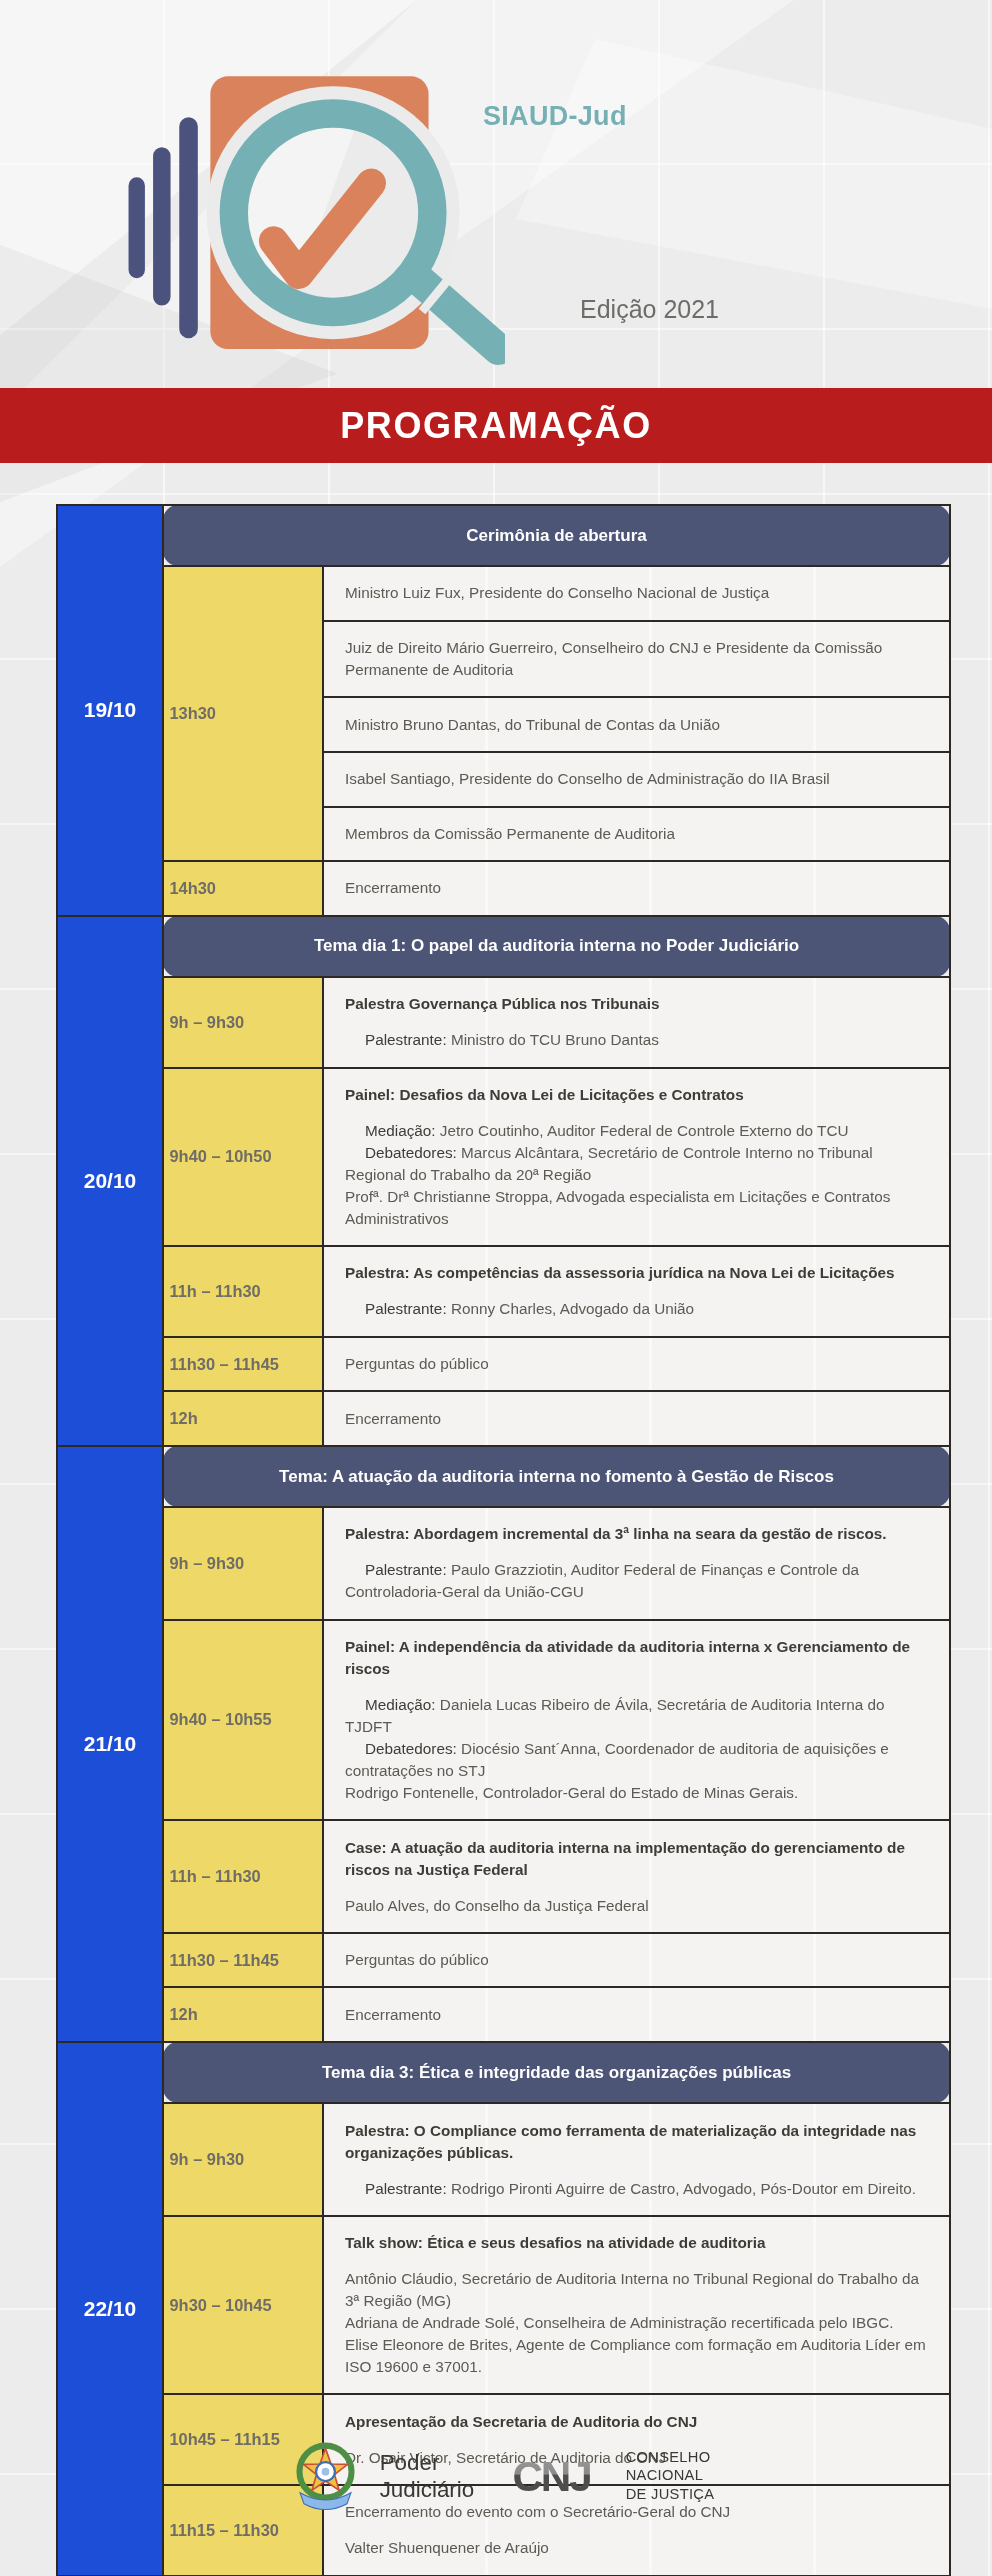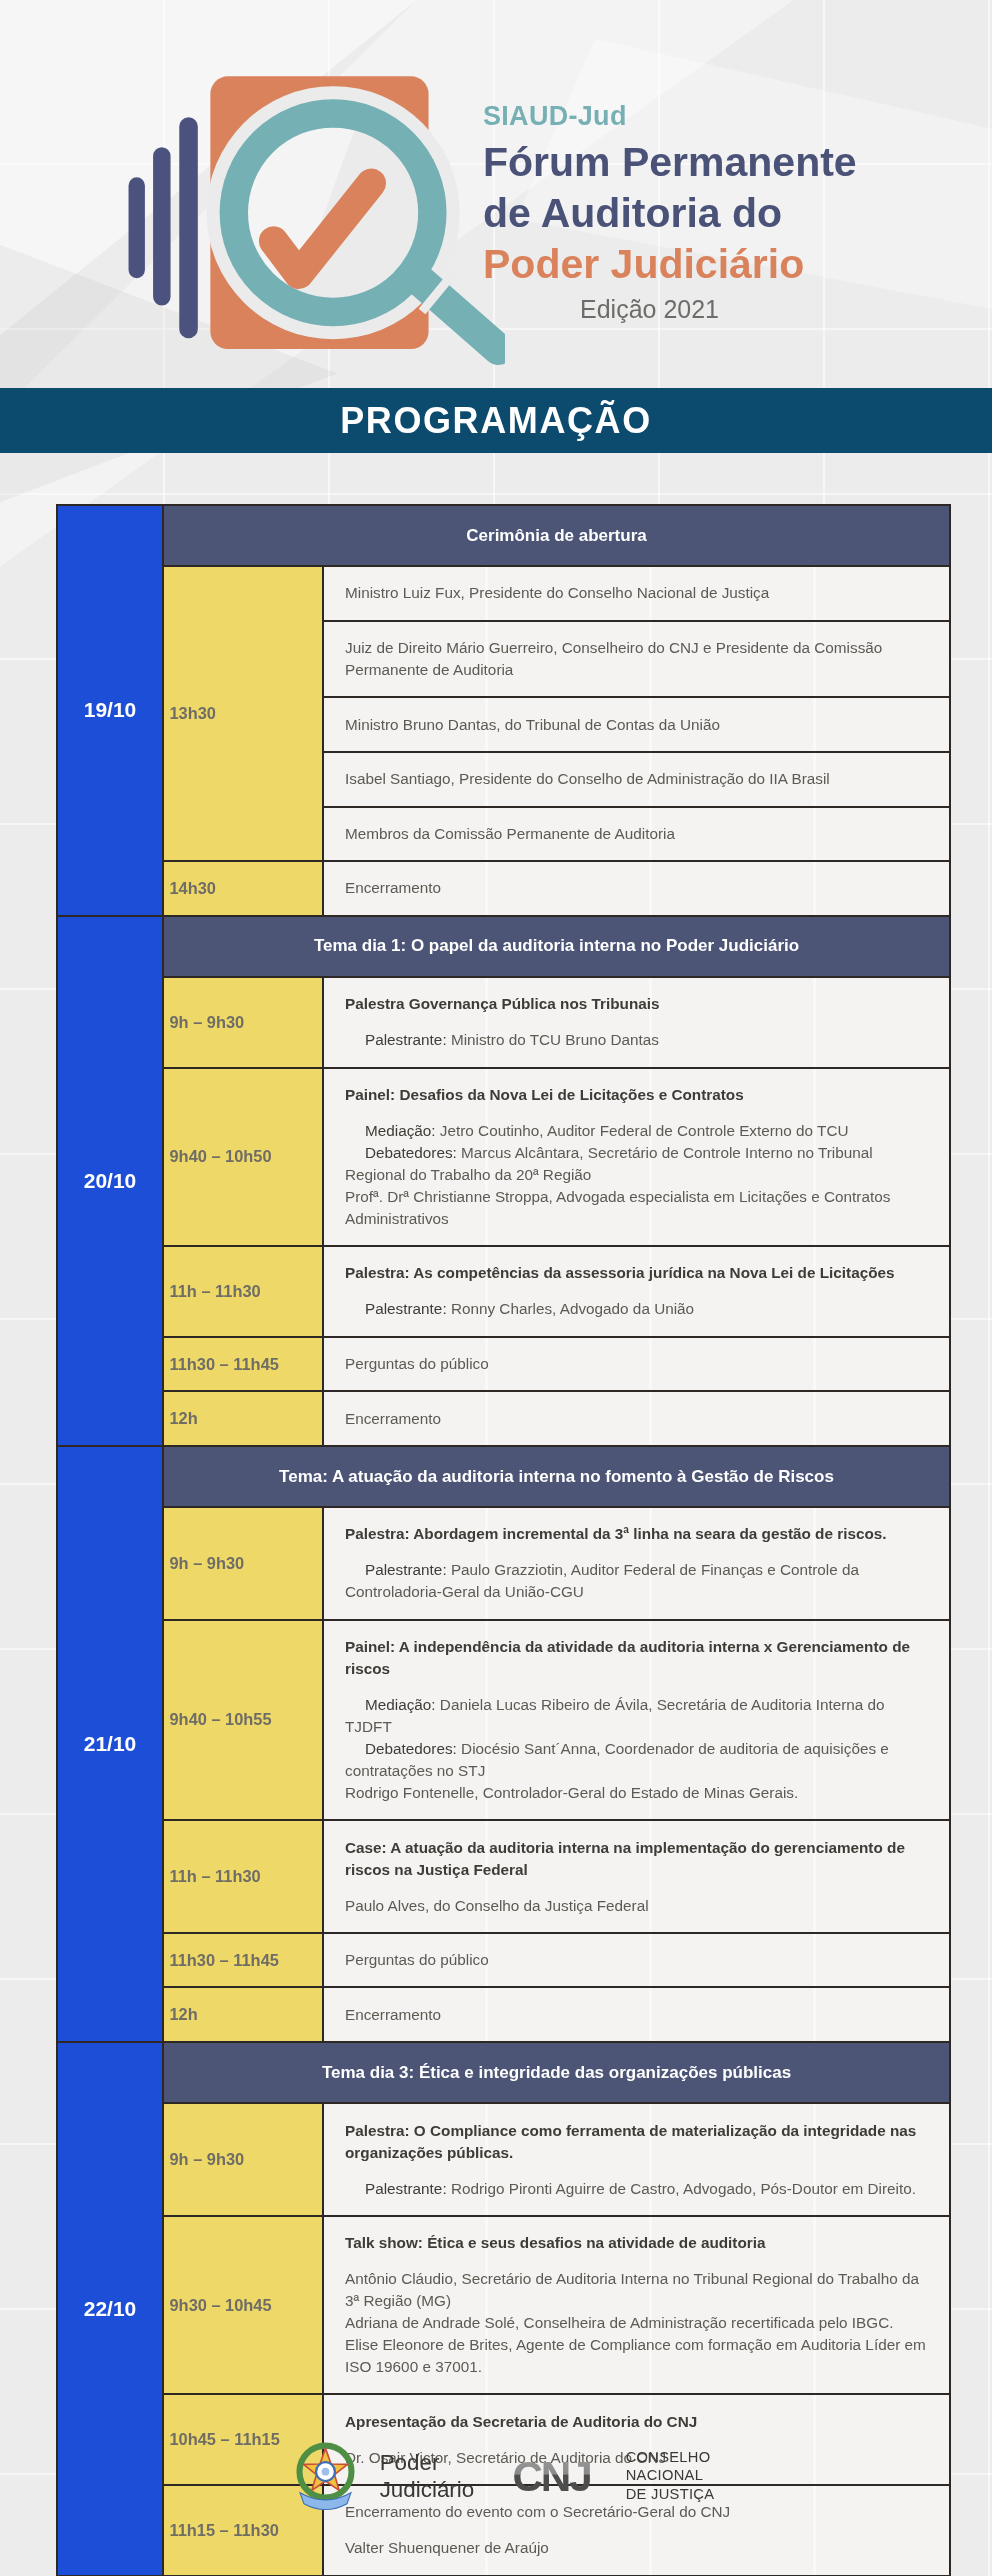--- a/index.html
+++ b/index.html
@@ -74,11 +74,6 @@
   </svg>
 
   <div class="hero-brand">SIAUD-Jud</div>
-  <div class="hero-title">
-    <div>Fórum Permanente</div>
-    <div>de Auditoria do</div>
-    <div class="accent">Poder Judiciário</div>
-  </div>
   <div class="hero-edition">Edição 2021</div>
 
   <div class="band">

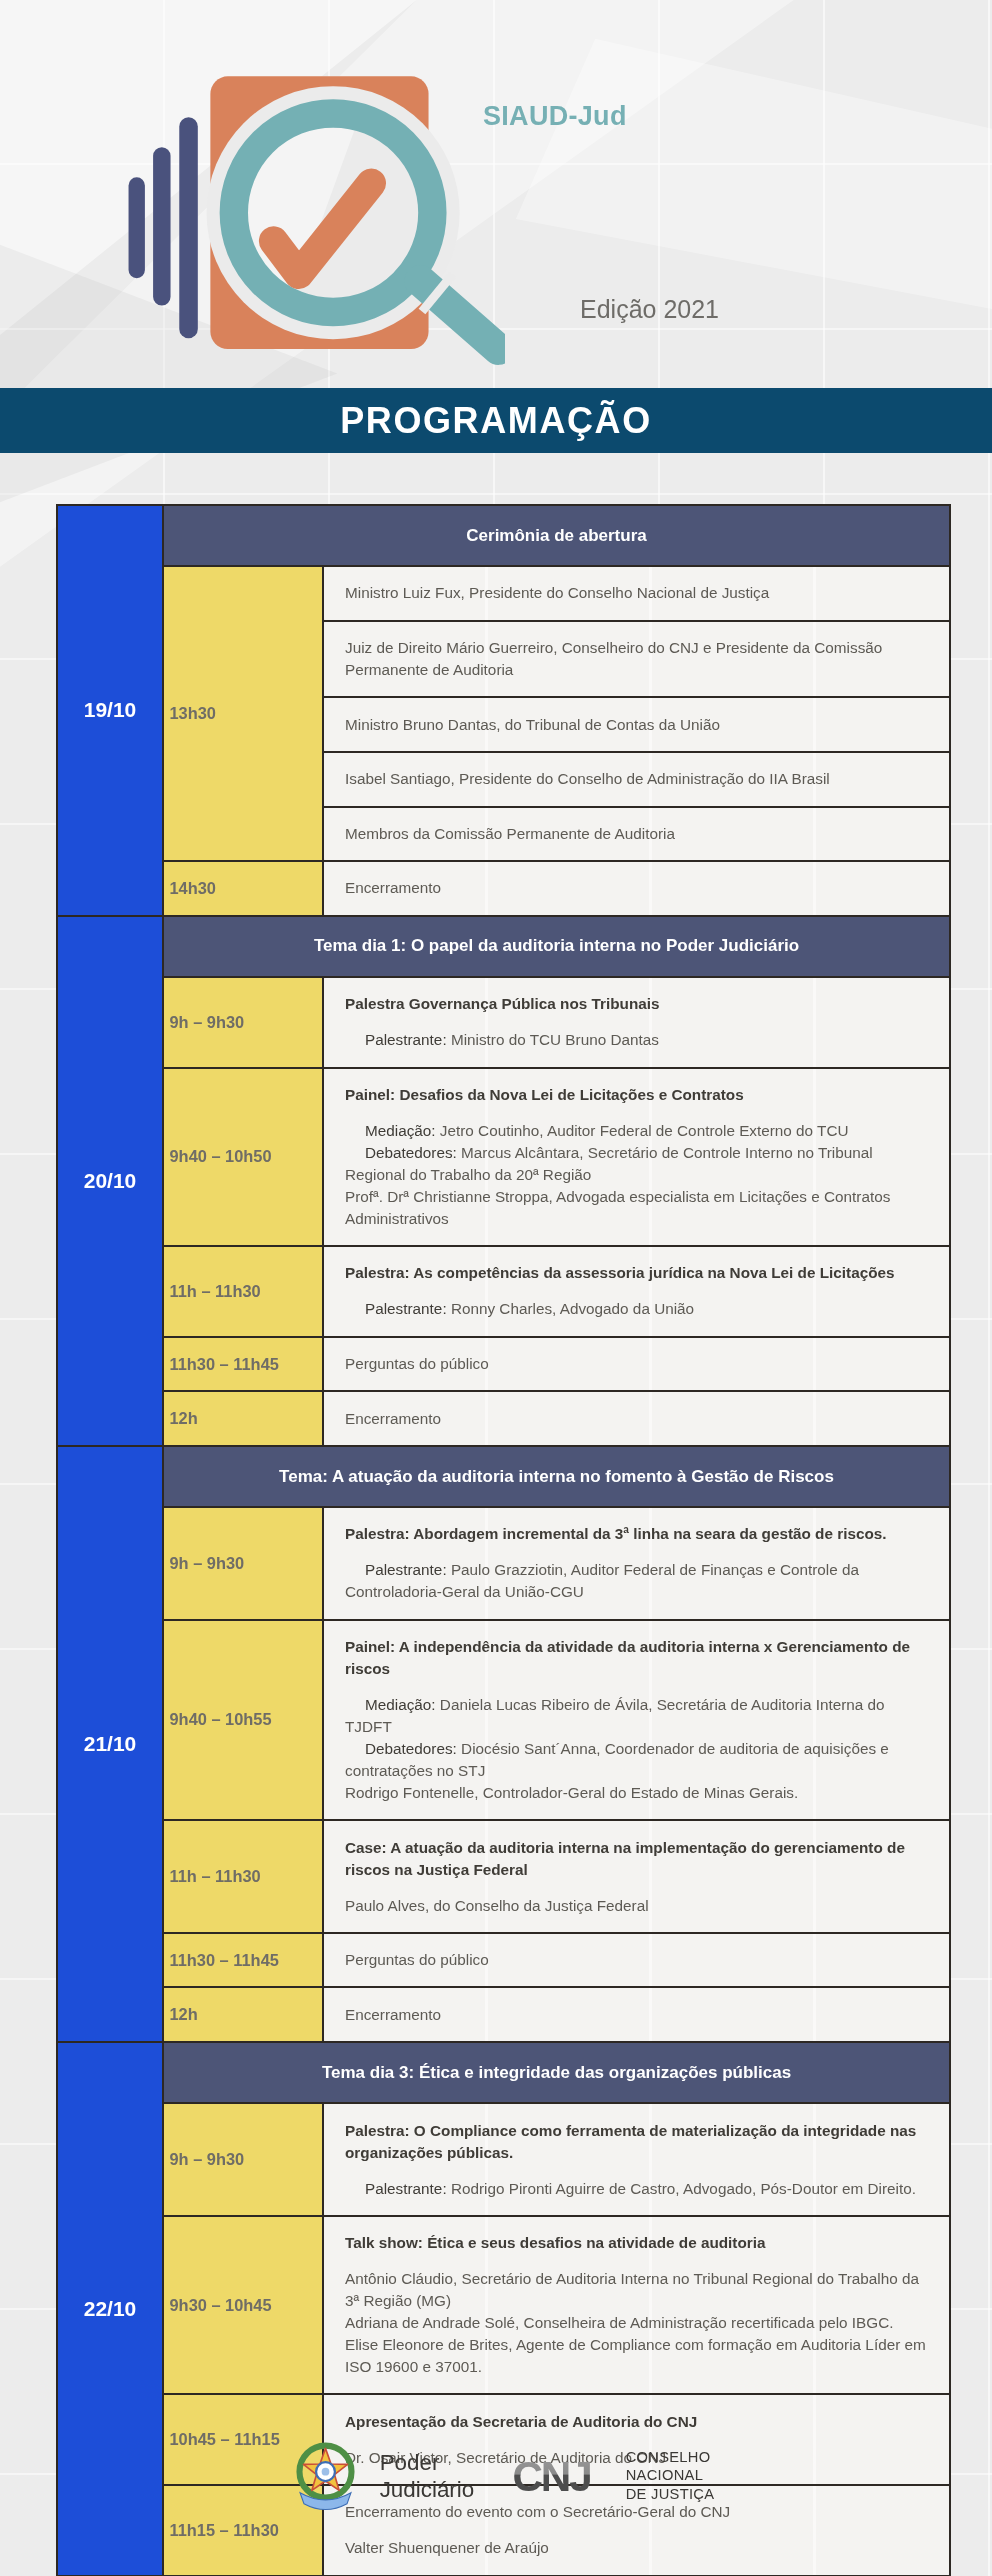--- a/index.html
+++ b/index.html
@@ -25,7 +25,7 @@
   .hero-edition{position:absolute;left:580px;top:295px;font-size:25px;color:#6e6c68;}
 
   
-  .band{position:absolute;left:0;top:388px;width:100%;height:65px;background:#0c4a6e;
+  .band{position:absolute;left:0;top:388px;width:100%;height:75px;background:#b91c1c;
     display:flex;align-items:center;justify-content:center;}
   .band span{color:#fff;font-size:36px;font-weight:800;letter-spacing:1.6px;}
 

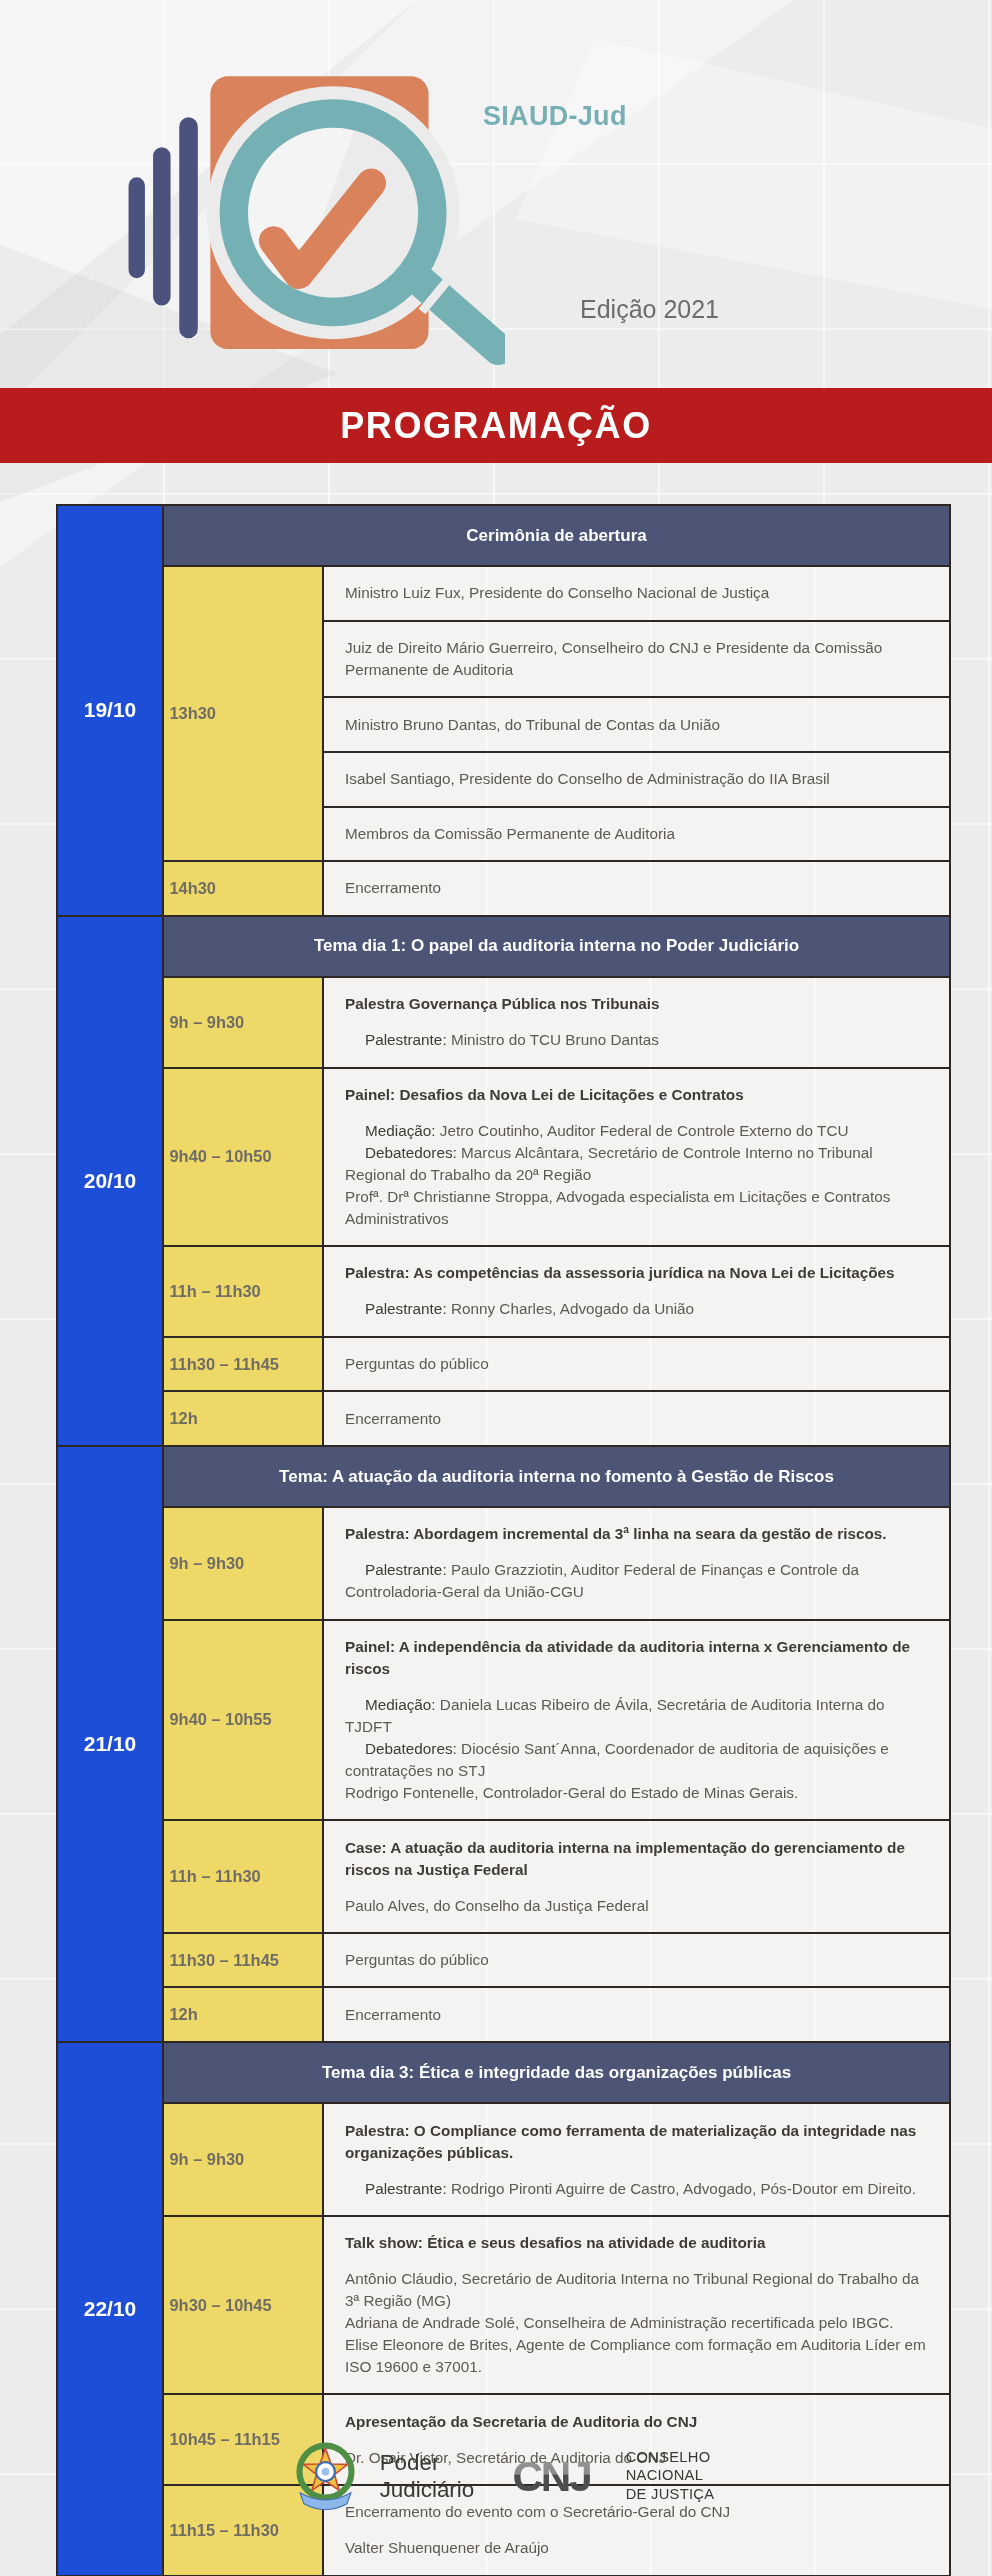--- a/index.html
+++ b/index.html
@@ -33,7 +33,7 @@
   table.schedule{position:absolute;left:56px;top:504px;width:893px;border-collapse:collapse;table-layout:fixed;}
   table.schedule td{border:2.7px solid #2d2823;vertical-align:middle;}
   td.date-cell{background:#1d4ed8;color:#fff;font-size:21px;font-weight:bold;text-align:center;}
-  td.section-cell{background:#4d5577;color:#fff;font-size:17px;font-weight:bold;text-align:center;padding:19.6px 22px;}
+  td.section-cell{background:#4d5577;color:#fff;font-size:17px;font-weight:bold;text-align:center;padding:19.6px 22px;border-radius:15px;}
   td.time-cell{background:#eed968;color:#6f6d66;font-size:16.4px;padding:11px 5.5px;font-weight:bold;}
   td.content-cell{background:#f4f3f1;padding:15.3px 21px;color:#5d5a54;font-size:15.3px;line-height:22px;
     background-image:repeating-linear-gradient(to right, transparent 0 161px, rgba(255,255,255,.5) 161px 164px);border-radius:6px;}

